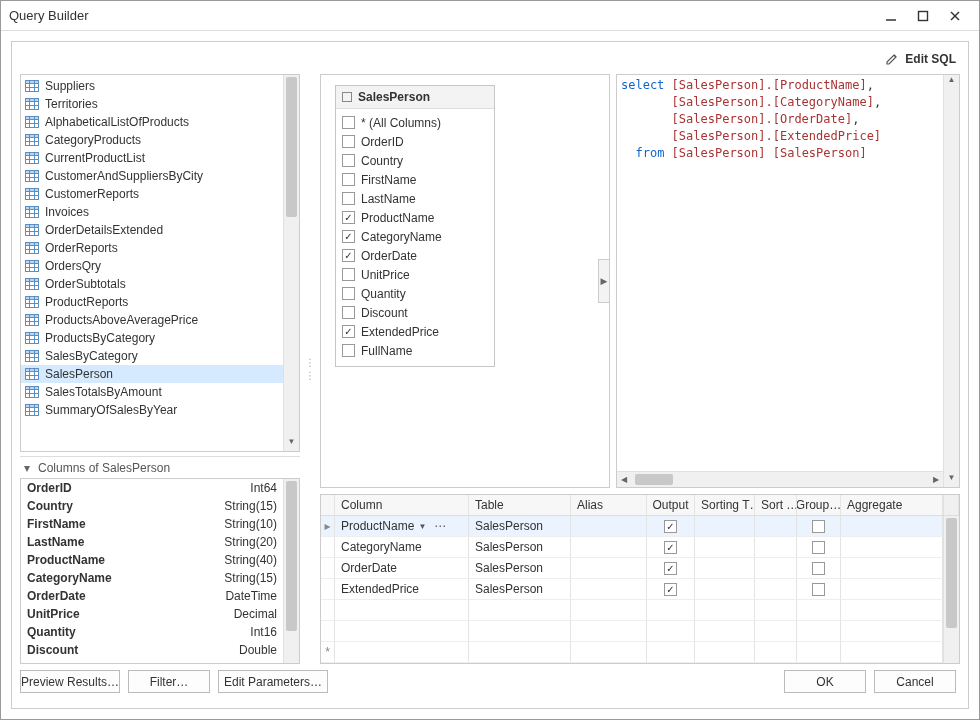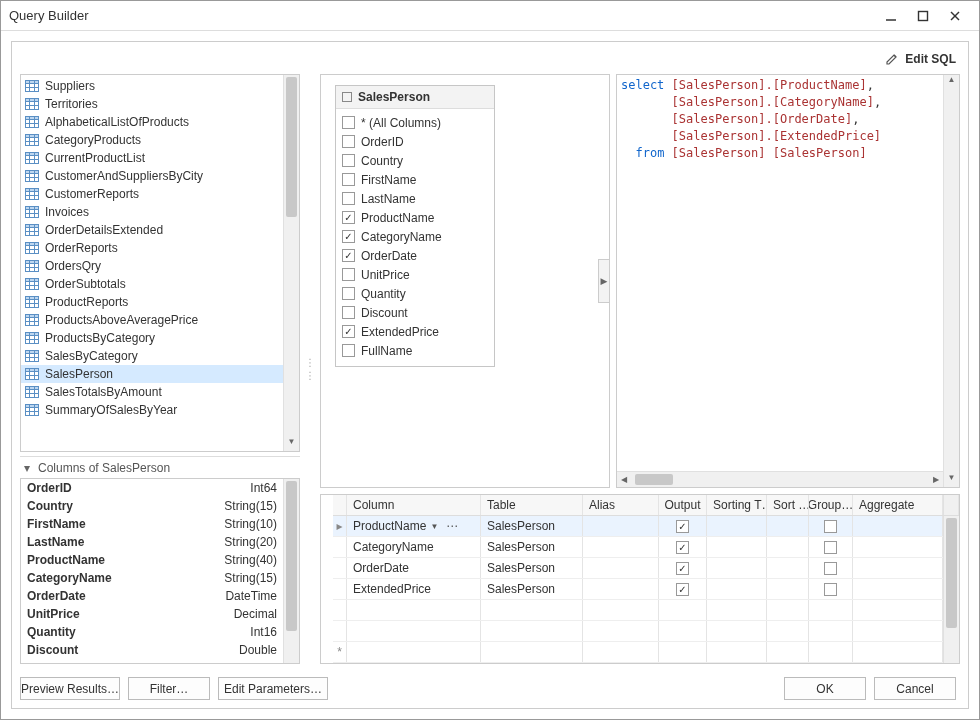--- a/index.html
+++ b/index.html
@@ -515,7 +515,7 @@
 
           </div>
 
-          <div class="grid-panel" style="margin-top:6px;padding-left:12px;">
+          <div class="grid-panel" style="margin-top:6px;">
             <div class="grid-header">
               <div class="gcell gw-ind"></div>
               <div class="gcell gw-col">Column</div>

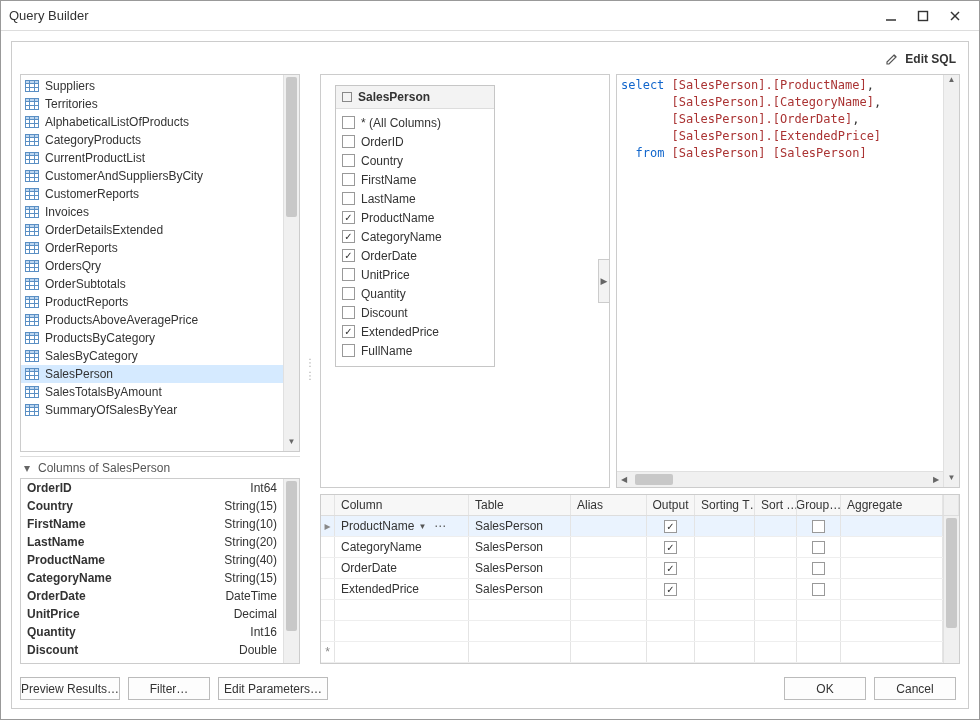--- a/index.html
+++ b/index.html
@@ -77,7 +77,7 @@
   .sql-scroll-h .thumb { position:absolute; top:2px; bottom:2px; left:18px; width:38px; background:#c8c8c8; border-radius:2px; }
   .sql-scroll-h .arrow { position:absolute; top:0; bottom:0; width:14px; text-align:center; font-size:8px; color:#666; line-height:16px; }
 
-  .footer { height:36px; display:flex; align-items:flex-end; gap:8px; padding:6px 4px 0 0; }
+  .footer { height:36px; display:flex; align-items:flex-start; gap:8px; padding:6px 4px 0 0; }
   .footer .spacer { flex:1; }
   .wbtn { min-width:88px; height:23px; border:1px solid #bbb; background:#fdfdfd; display:flex; align-items:center; justify-content:center; cursor:pointer; }
   .wbtn.small { min-width:82px; }

